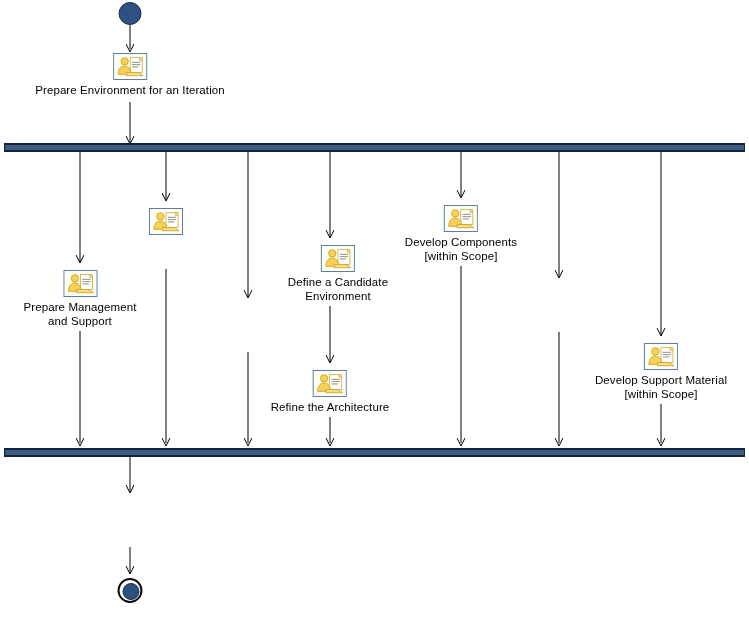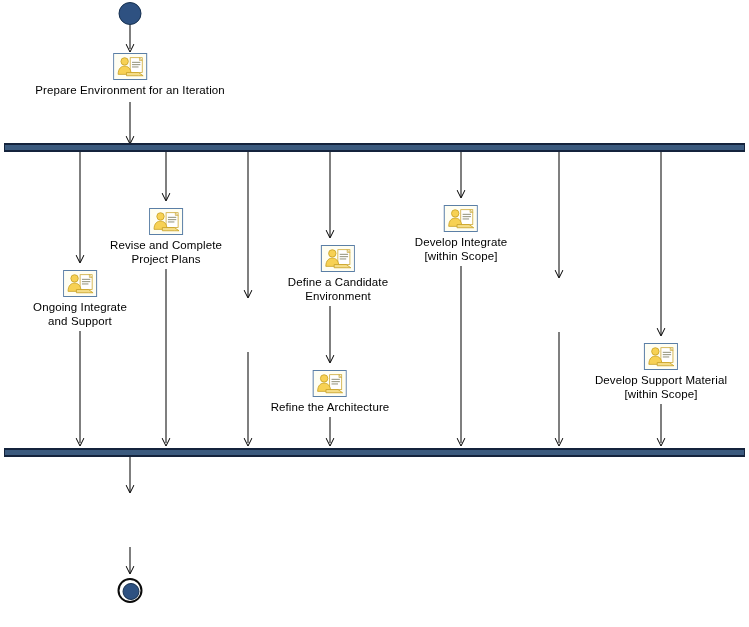--- a/index.html
+++ b/index.html
@@ -205,10 +205,6 @@
         <path d="M13 20 L26 20 L31 23.5 L26 23.5 L13 23.5 Z" fill="#f5dd87" stroke="#c9a227" stroke-width="0.9"></path>
       </svg>
     </div>
-    <div class="node-label">
-      <span>Revise and Complete</span>
-      <span class="l2">Project Plans</span>
-    </div>
   </div>
   <div class="conn" style="left:166px; top:269px; height:174px;"></div>
   <div class="arrowhead" style="left:166px; top:438px;">

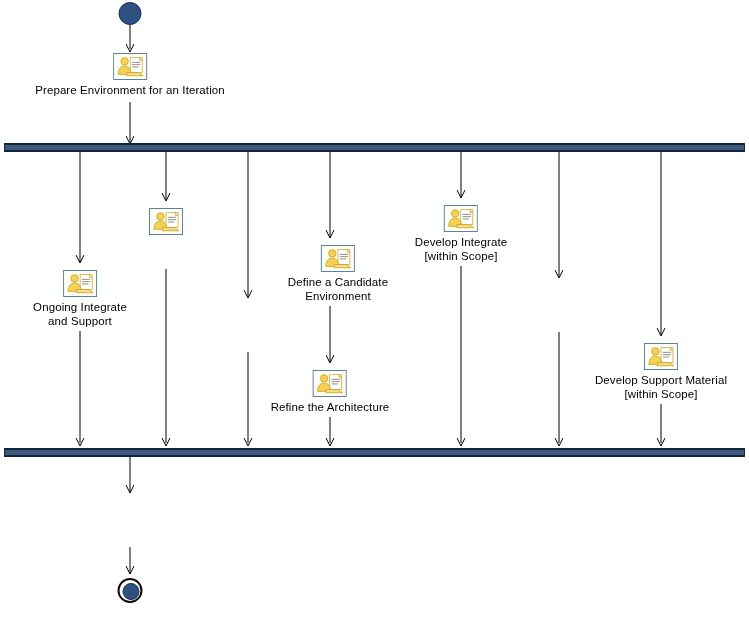--- a/index.html
+++ b/index.html
@@ -309,7 +309,7 @@
       </svg>
     </div>
     <div class="node-label">
-      <span>Develop Integrate</span>
+      <span>Develop Components</span>
       <span class="l2">[within Scope]</span>
     </div>
   </div>

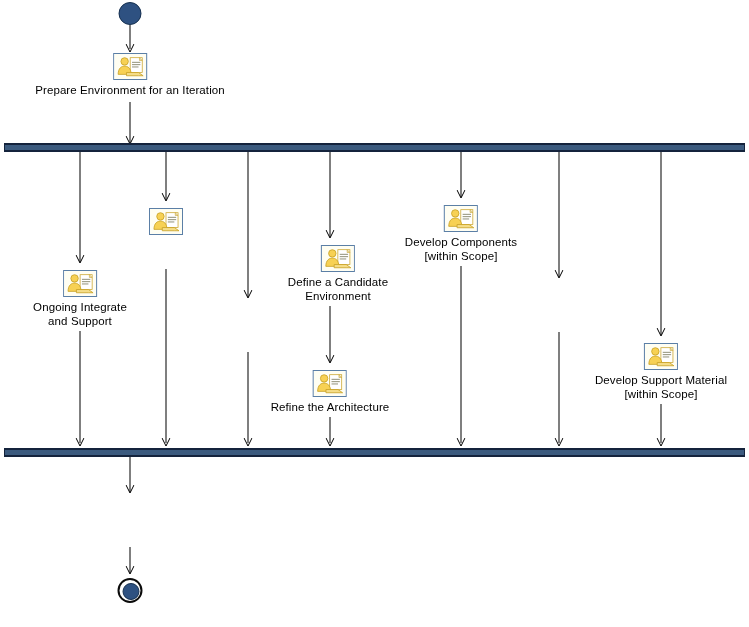--- a/index.html
+++ b/index.html
@@ -172,7 +172,7 @@
       </svg>
     </div>
     <div class="node-label">
-      <span>Ongoing Integrate</span>
+      <span>Prepare Management</span>
       <span class="l2">and Support</span>
     </div>
   </div>

